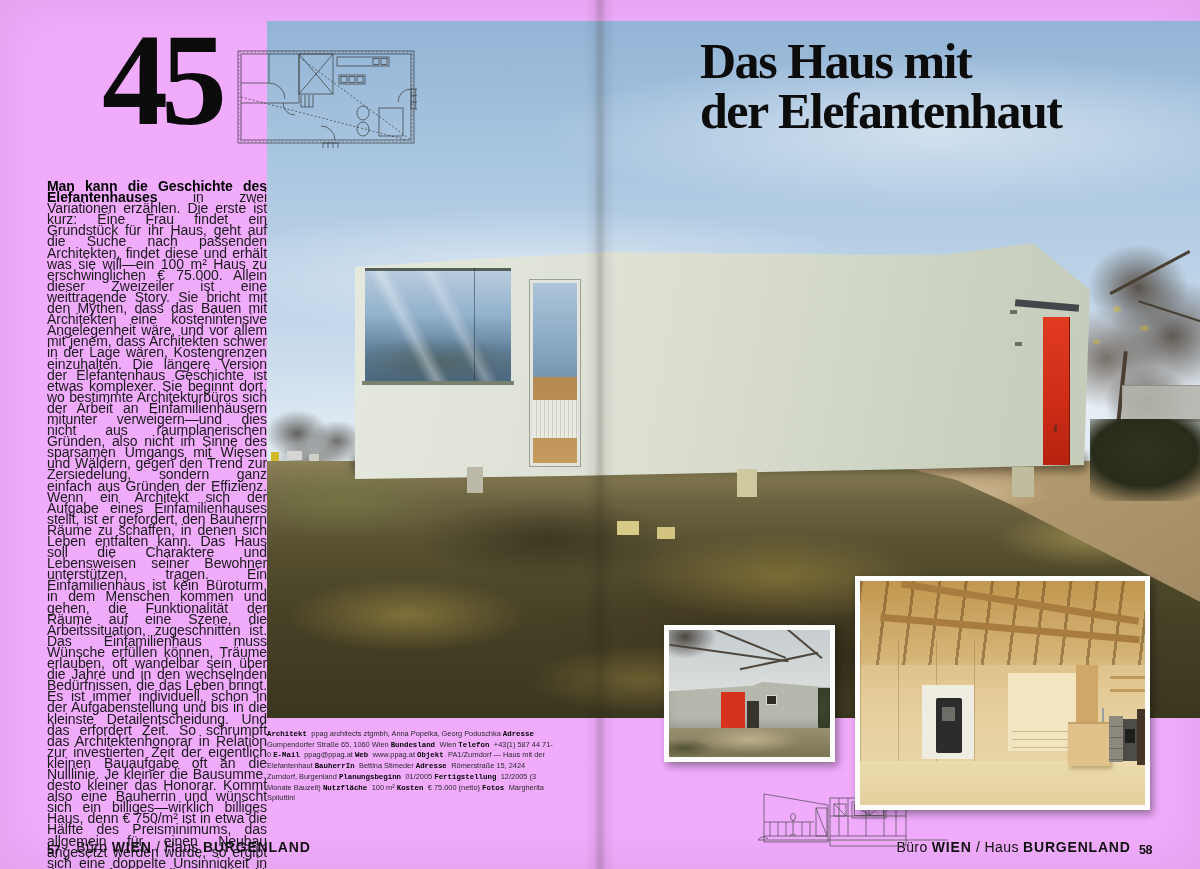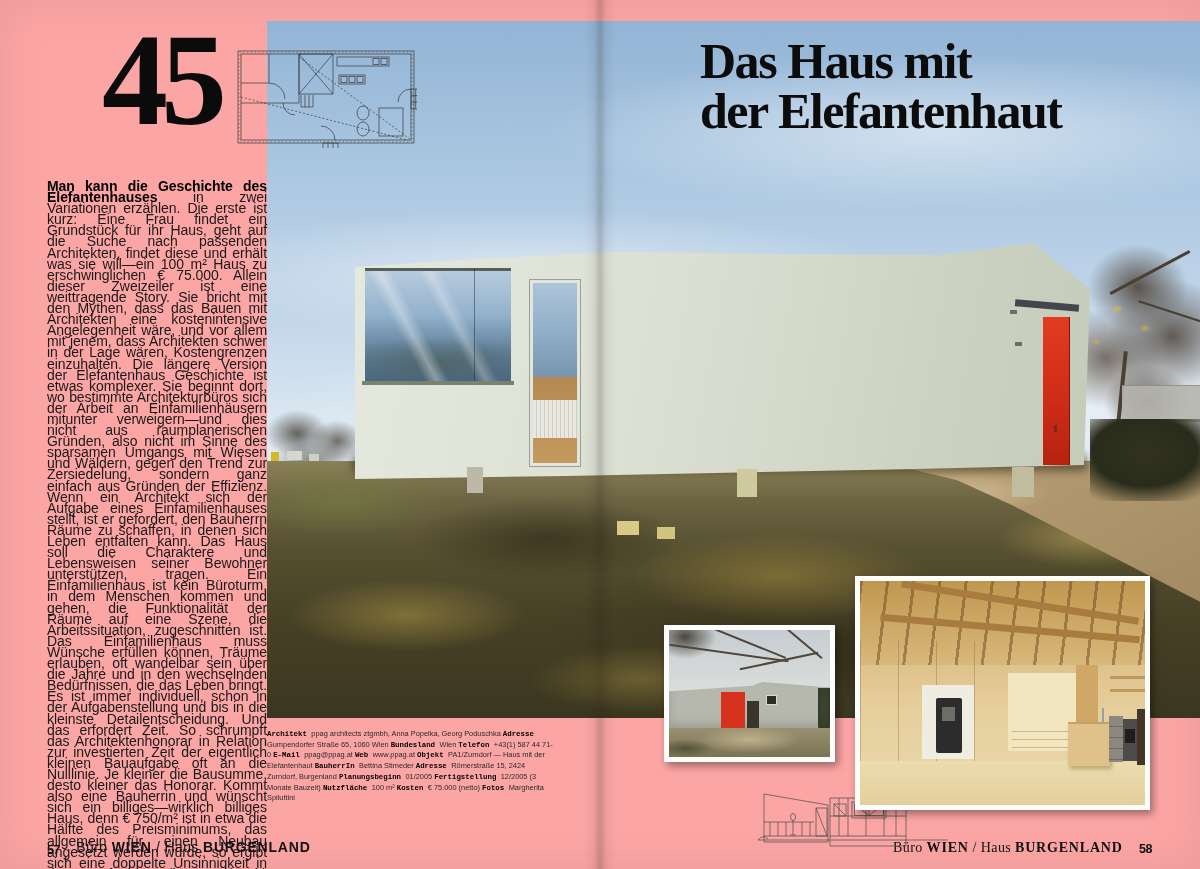--- a/index.html
+++ b/index.html
@@ -4,7 +4,7 @@
 <style>
   html,body{margin:0;padding:0;}
   body{width:1200px;height:869px;background:#dcdad5;font-family:"Liberation Sans",sans-serif;}
-  .spread{position:relative;width:1200px;height:869px;background:#fca5a5;overflow:hidden;
+  .spread{position:relative;width:1200px;height:869px;background:#f0abfc;overflow:hidden;
           box-shadow:inset 0 0 50px rgba(0,0,0,.07);}
 
   

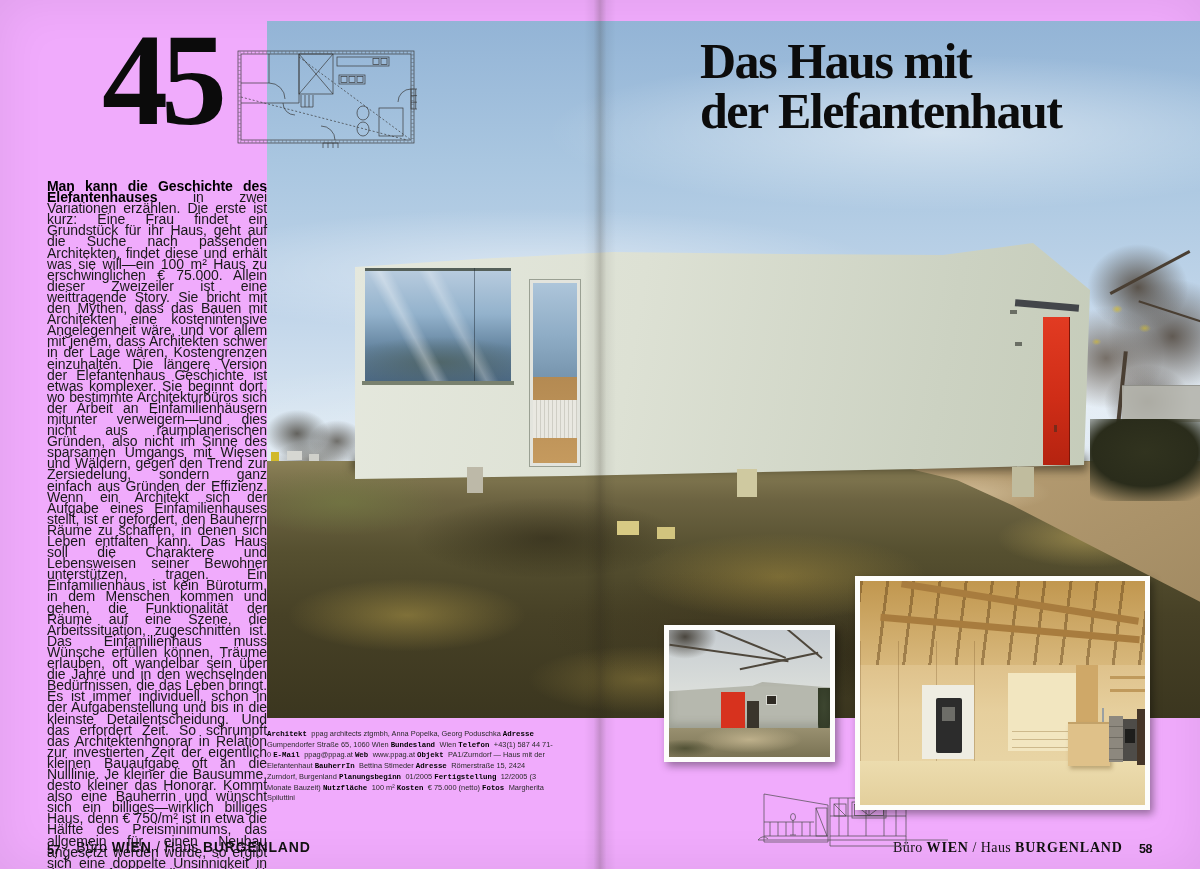--- a/index.html
+++ b/index.html
@@ -28,7 +28,7 @@
   .footer-left{left:47px;}
   .footer-left .lbl{margin-left:12px;}
   .footer-right{right:48px;text-align:right;}
-  .footer-right .lbl{margin-right:12px;font-family:Liberation Serif, serif;}
+  .footer-right .lbl{margin-right:4px;}
 
   
   .photo-main{position:absolute;left:267px;top:21px;width:933px;height:697px;overflow:hidden;z-index:1;}

